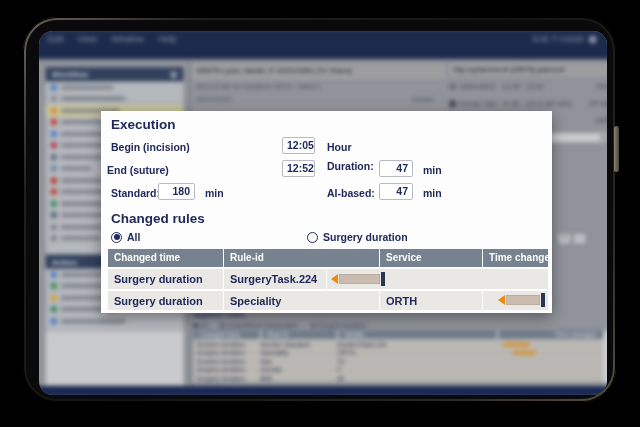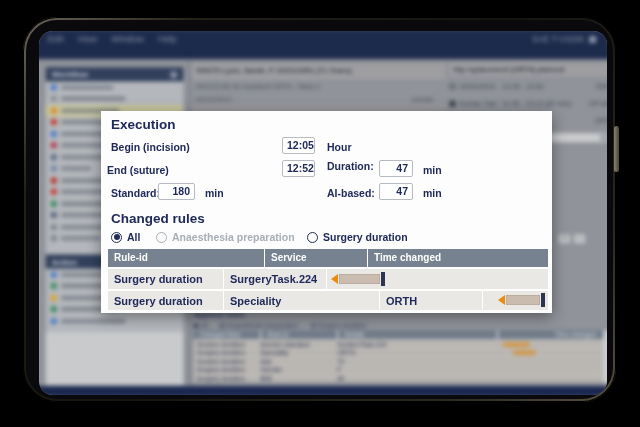--- a/index.html
+++ b/index.html
@@ -332,10 +332,6 @@
     <div class="radio-opt" style="left:10px;">
       <span class="radio sel"></span>
       <span class="radio-label">All</span>
-    </div>
-    <div class="radio-opt dis" style="left:55px;">
-      <span class="radio dis"></span>
-      <span class="radio-label">Anaesthesia preparation</span>
     </div>
     <div class="radio-opt" style="left:206px;">
       <span class="radio"></span>

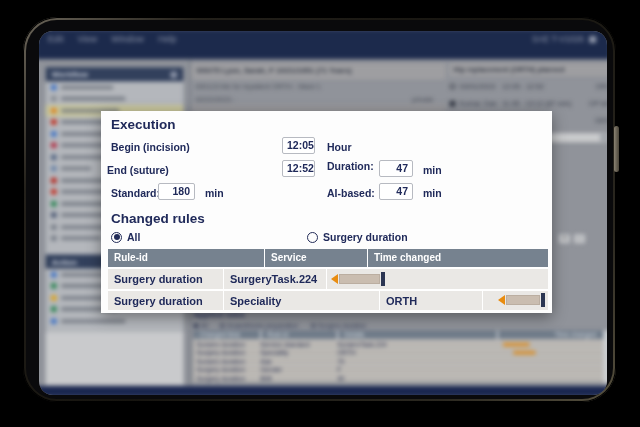--- a/index.html
+++ b/index.html
@@ -340,6 +340,7 @@
 
     <div class="pp-table">
       <div class="pp-thead">
+        <span class="ppc ppc1">Changed time</span>
         <span class="ppc ppc2">Rule-id</span>
         <span class="ppc ppc3">Service</span>
         <span class="ppc ppc4">Time changed</span>

